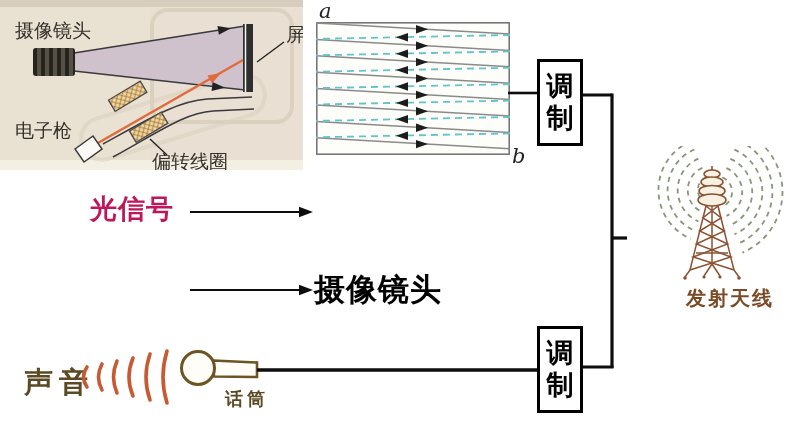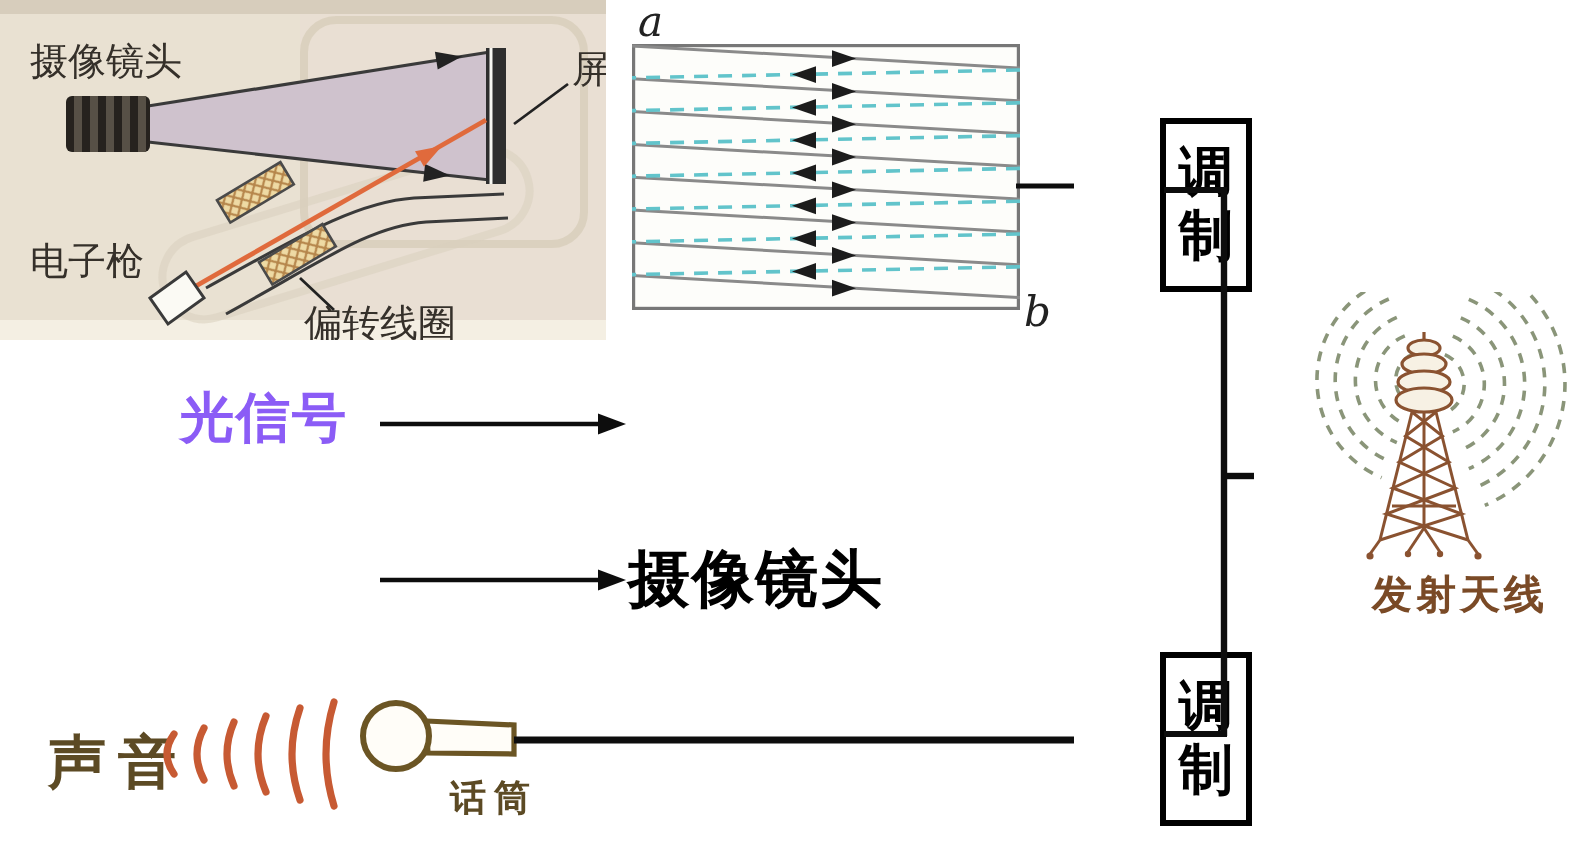--- a/index.html
+++ b/index.html
@@ -37,7 +37,7 @@
     position:absolute; box-sizing:border-box; border:3.5px solid #000;
     background:#fff; display:flex; align-items:center; justify-content:center;
     text-align:center; font-weight:700; font-size:27px; color:#000;
-    line-height:1.18; padding:2px 0;margin-left:43px;
+    line-height:1.18; padding:2px 0;
   }
   .block-box .vtext { width:29px; word-break:break-all; }
 

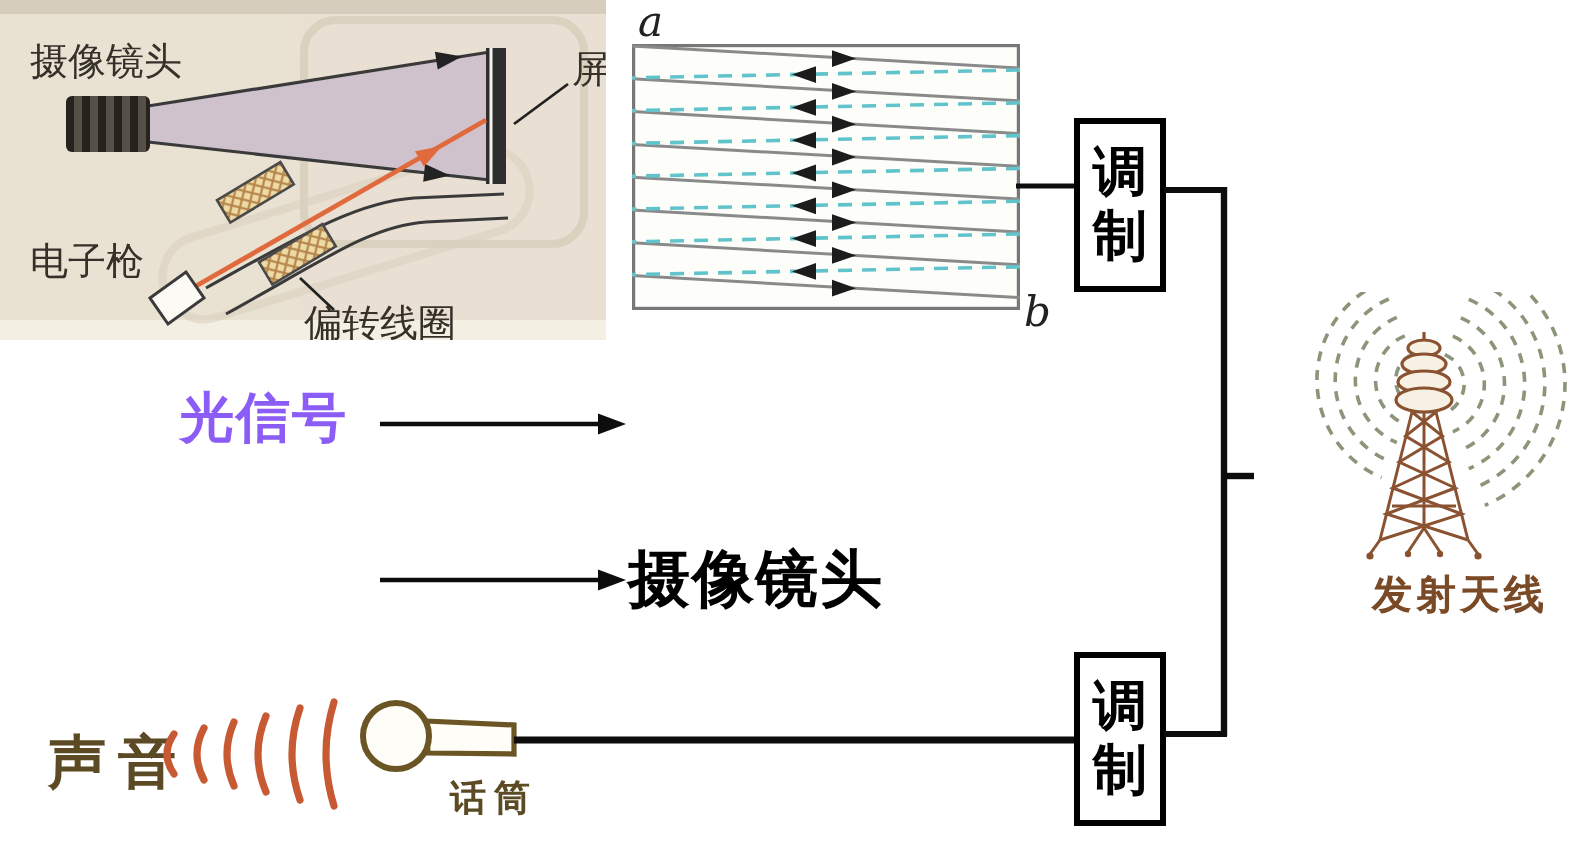--- a/index.html
+++ b/index.html
@@ -24,7 +24,7 @@
 
   
   .flow-source {
-    position:absolute; font-weight:700; font-size:27px; color:#8b5cf6;
+    position:absolute; font-weight:700; font-size:27px; color:#be185d;
     letter-spacing:1px; line-height:1; white-space:nowrap;
   }
   .flow-target {

